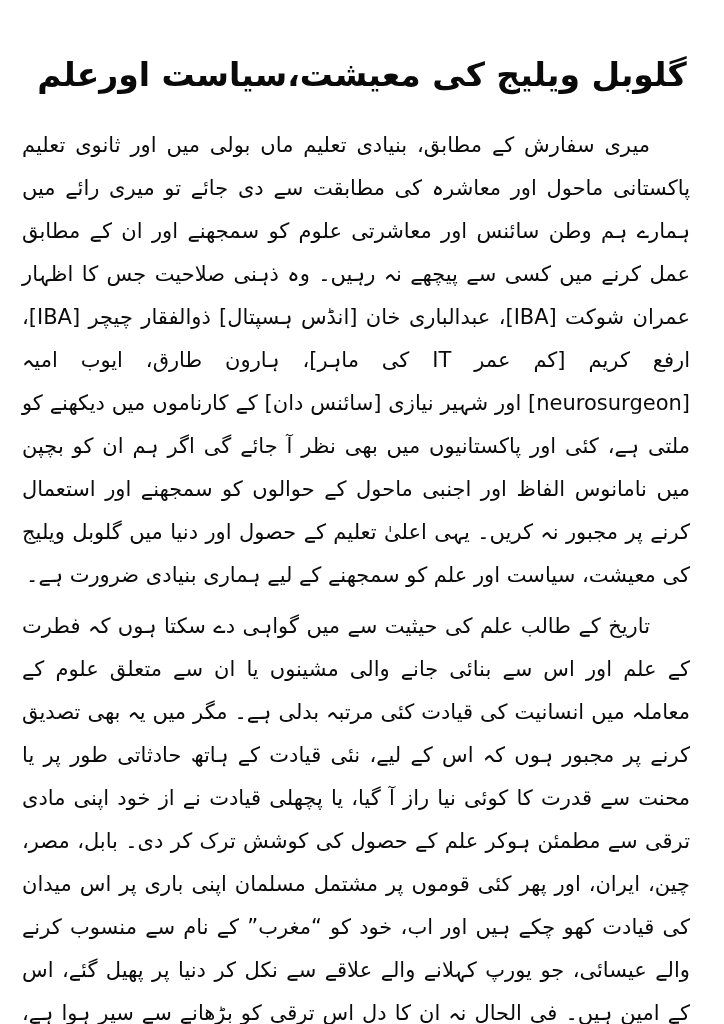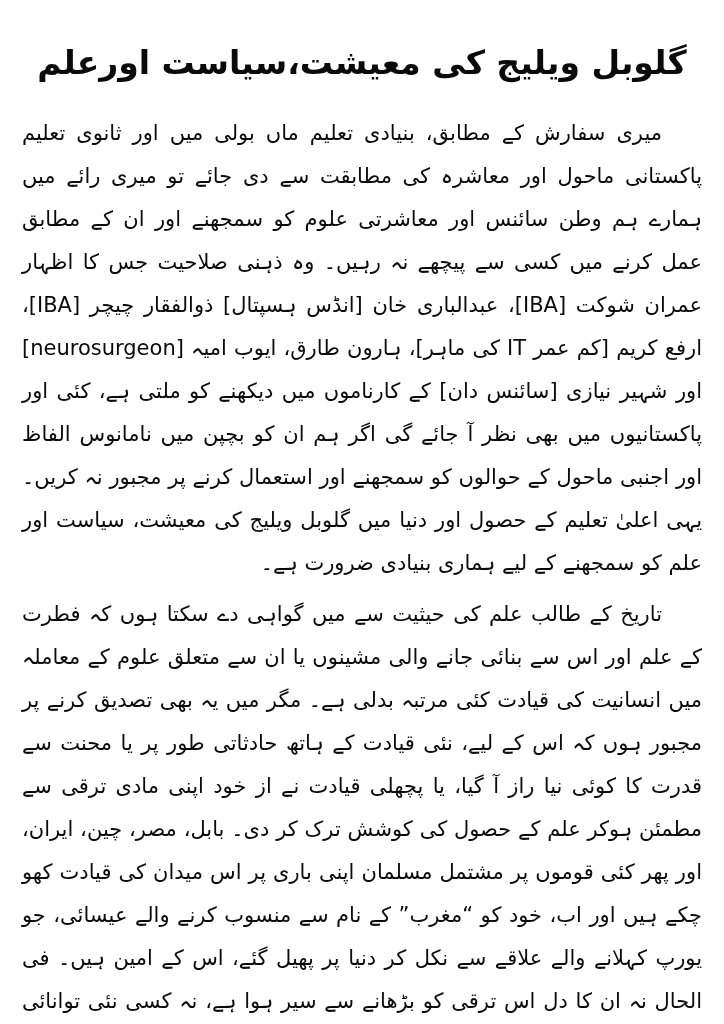--- a/index.html
+++ b/index.html
@@ -17,7 +17,7 @@
     box-sizing: border-box;
     width: 724px;
     height: 1024px;
-    padding: 40px 22px 20px 22px;
+    padding: 52px 22px 20px 22px;
     background: #ffffff;
   }
   .doc-title {

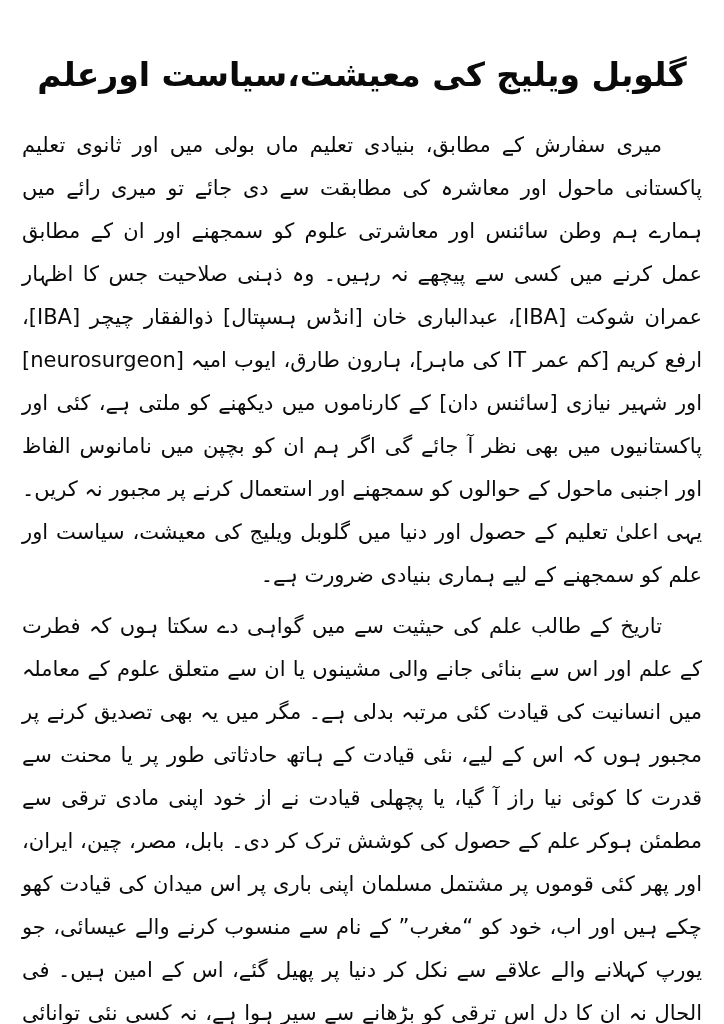--- a/index.html
+++ b/index.html
@@ -38,7 +38,7 @@
     color: #0b0b0b;
   }
   .doc-body p {
-    margin: 0 0 8px 0;
+    margin: 0 12px 8px 0;
     text-indent: 40px;
   }
 </style>

